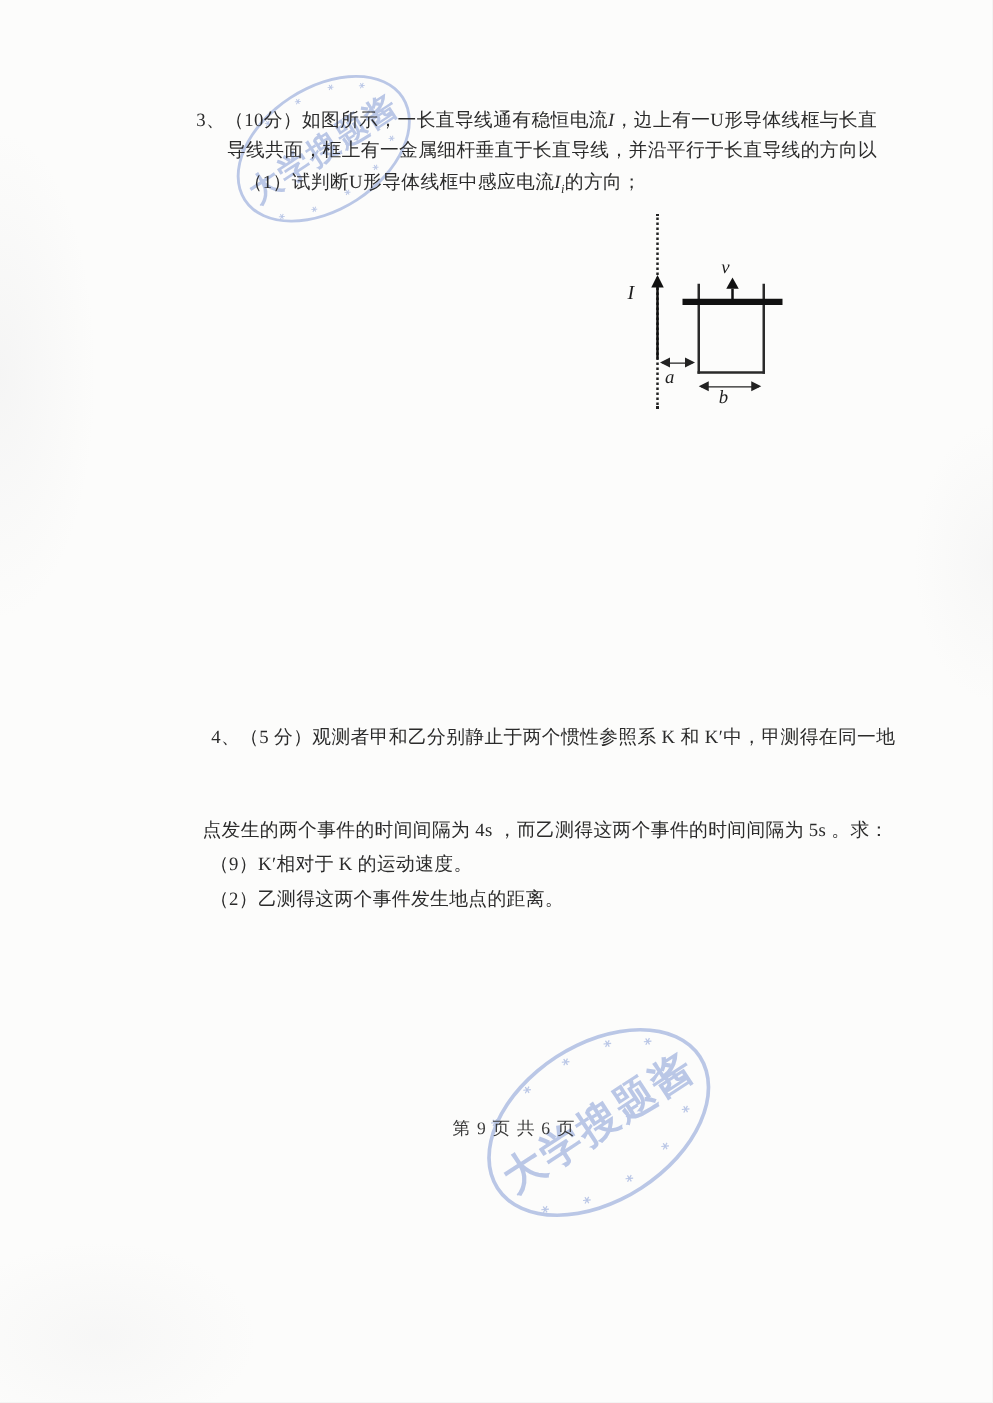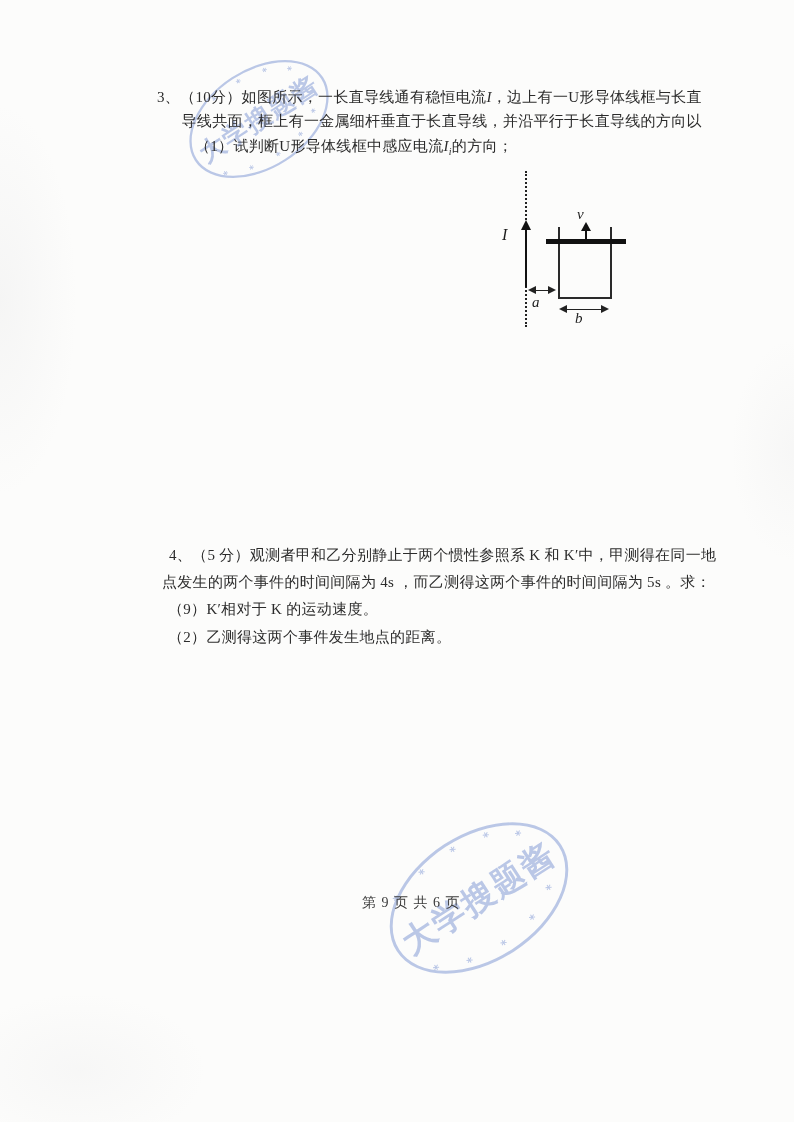--- a/index.html
+++ b/index.html
@@ -27,7 +27,7 @@
   .q3 .ind-1 { margin-left:8px;text-align:right; }
   .q3 .ind-2 { margin-left:33px; }
   .q3 .ind-3 { margin-left:38px; }
-  .q4 { left:162px; top:542px; }
+  .q4 { left:162px; top:577px; }
   .q4 .line { line-height:27.2px; }
   .q4 .ind-0 { margin-left:0; }
   .q4 .ind-1 { margin-left:7px; }

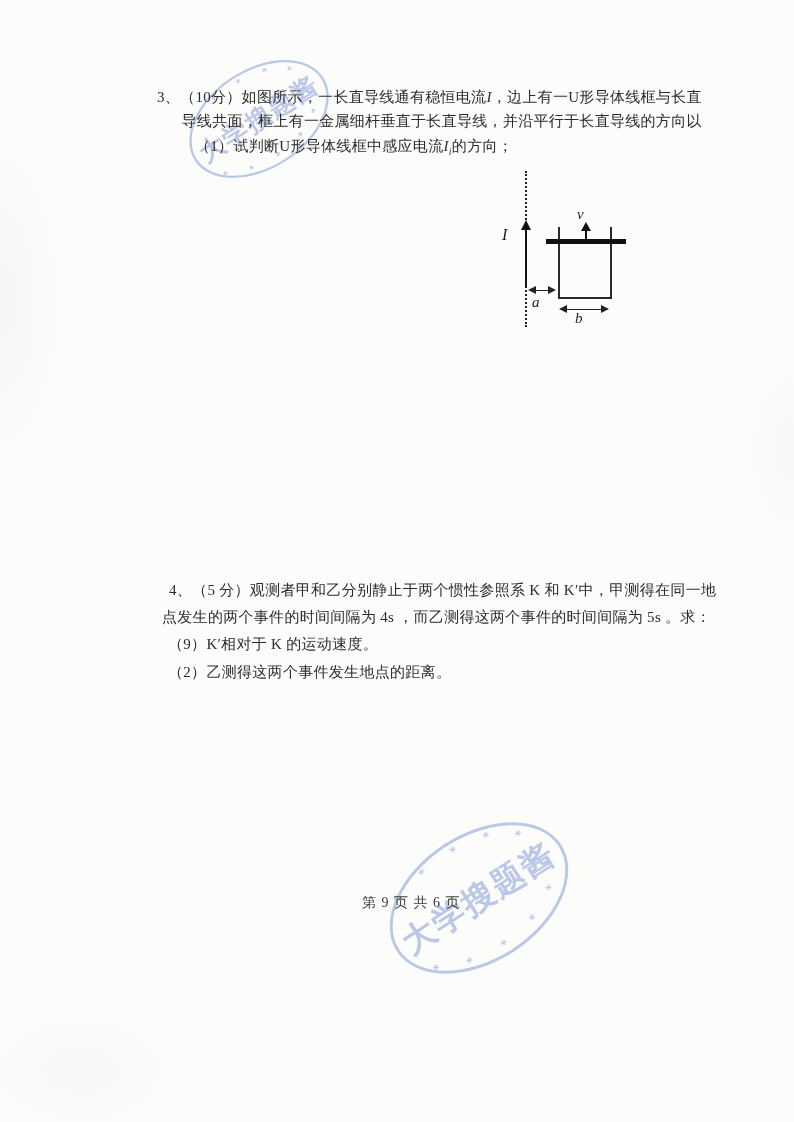--- a/index.html
+++ b/index.html
@@ -29,7 +29,7 @@
   .q3 .ind-3 { margin-left:38px; }
   .q4 { left:162px; top:577px; }
   .q4 .line { line-height:27.2px; }
-  .q4 .ind-0 { margin-left:0; }
+  .q4 .ind-0 { margin-left:0;margin-top:48px; }
   .q4 .ind-1 { margin-left:7px; }
   .q4 .ind-2 { margin-left:6px; }
   .line .var { font-style:italic; }

